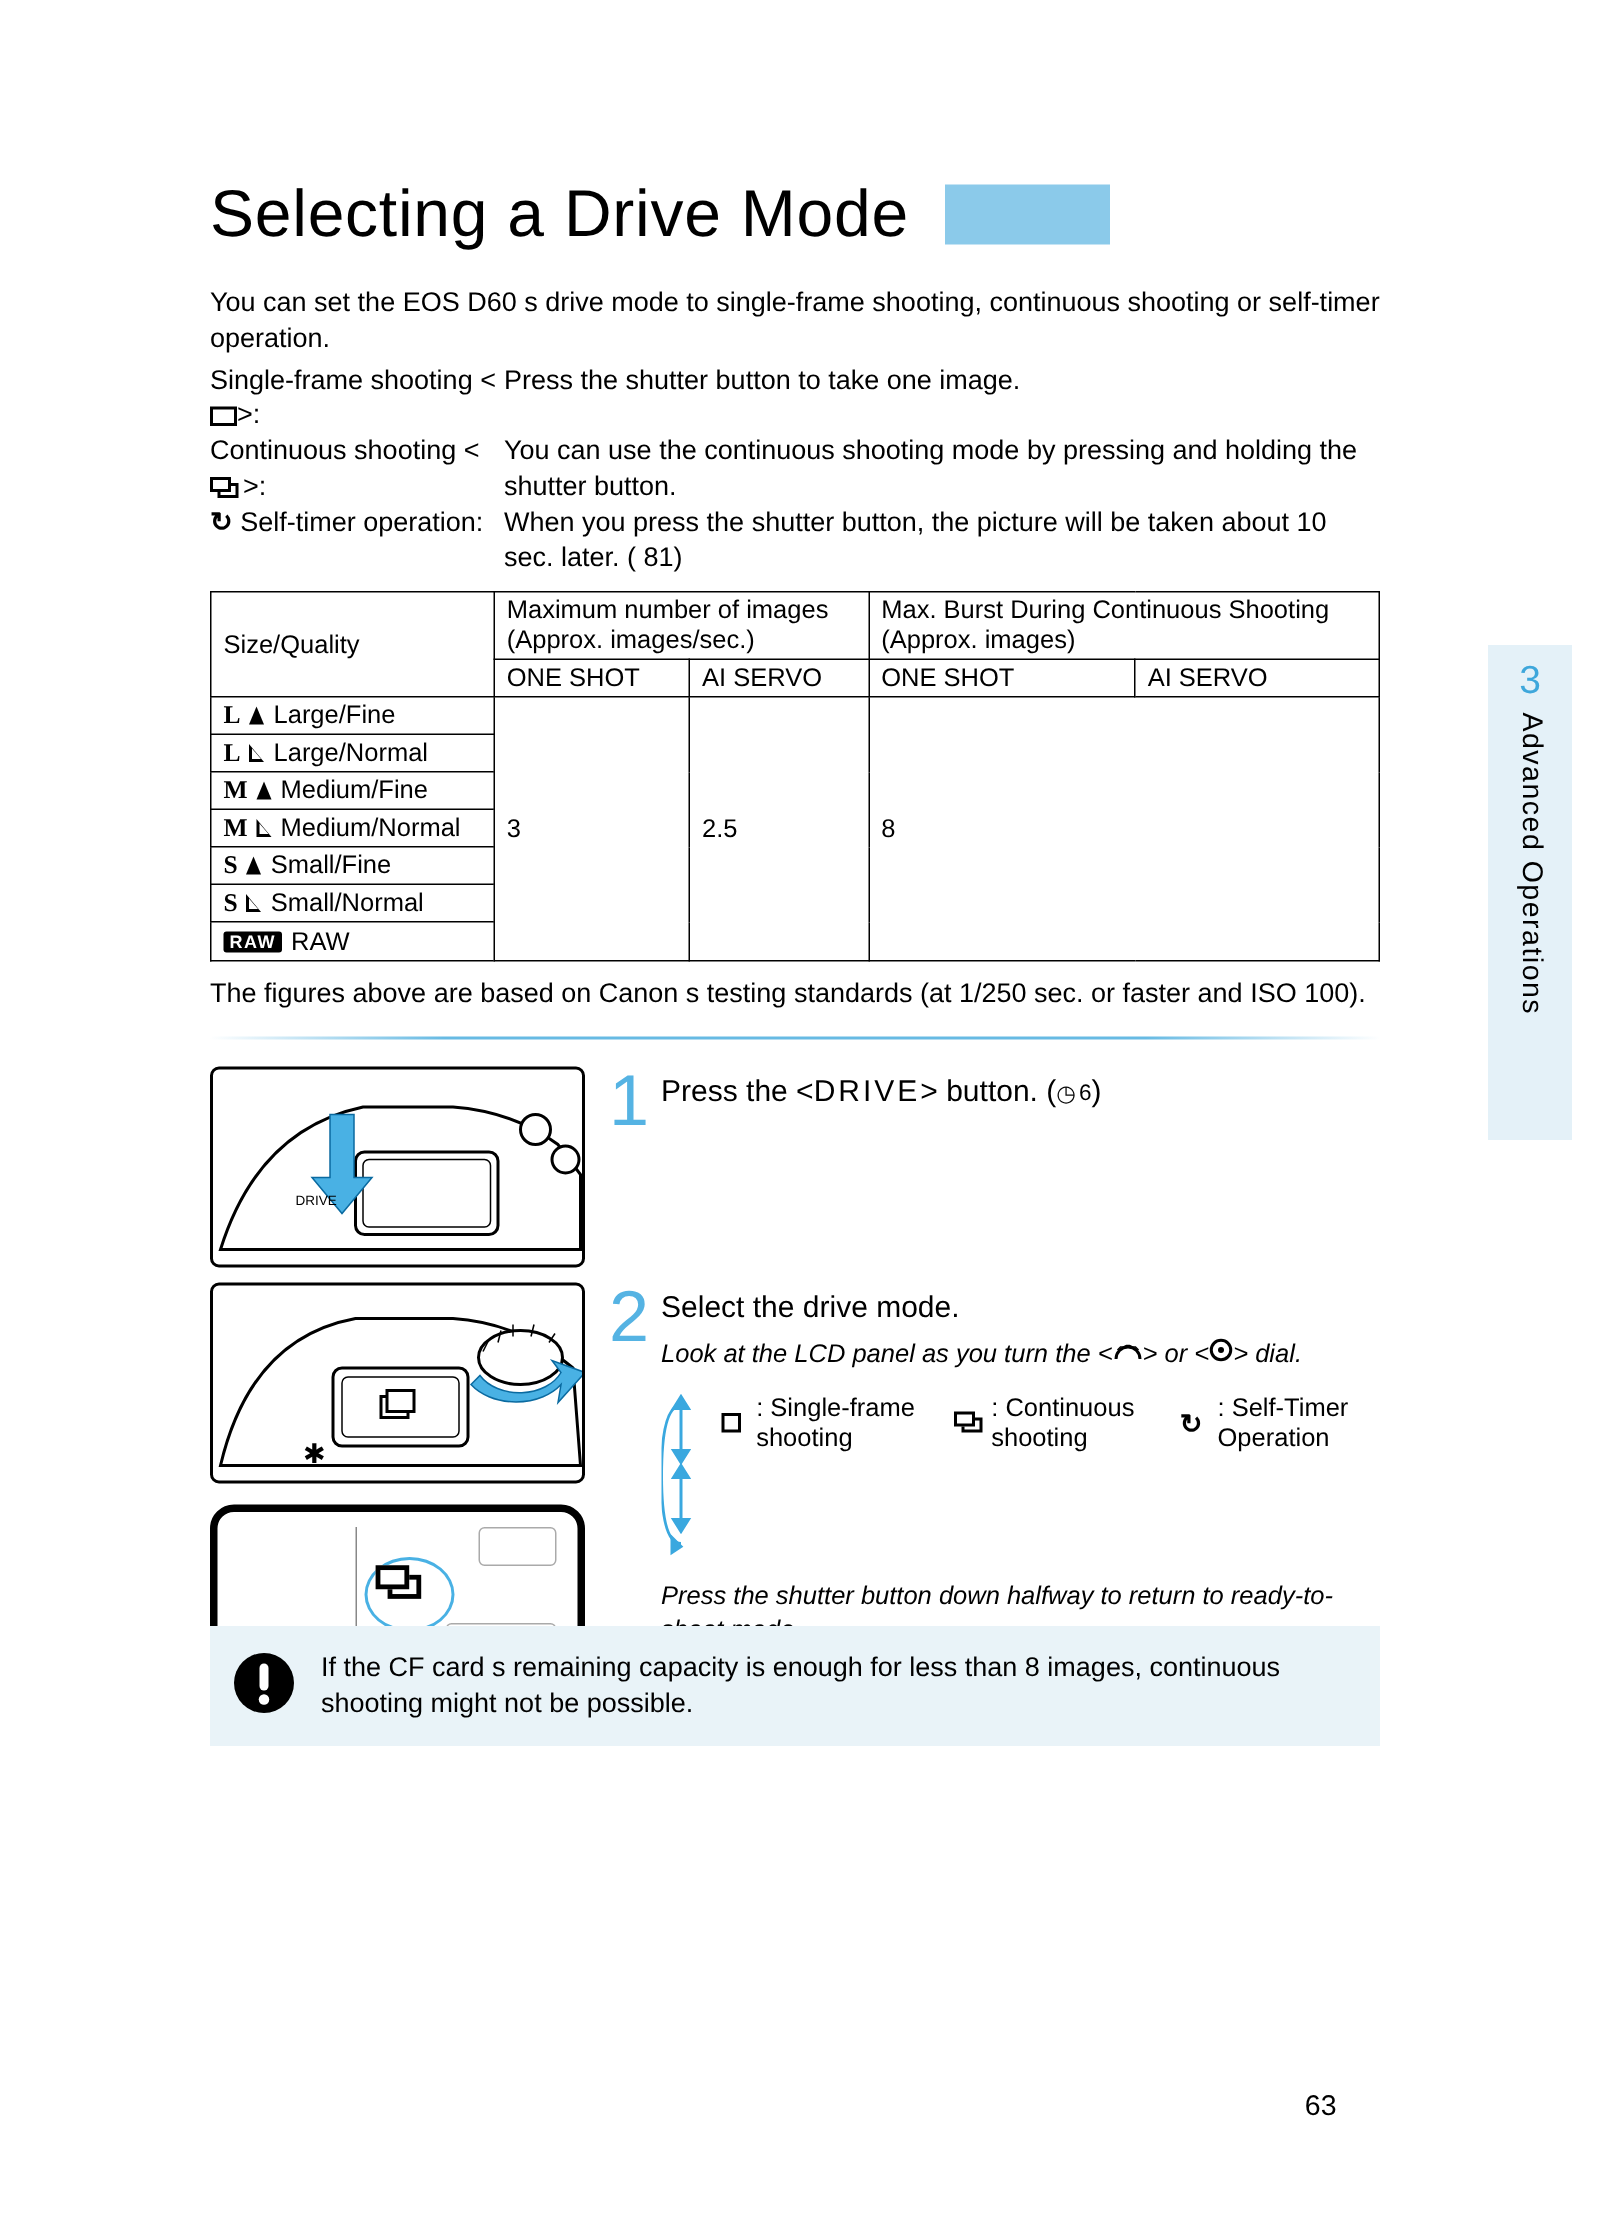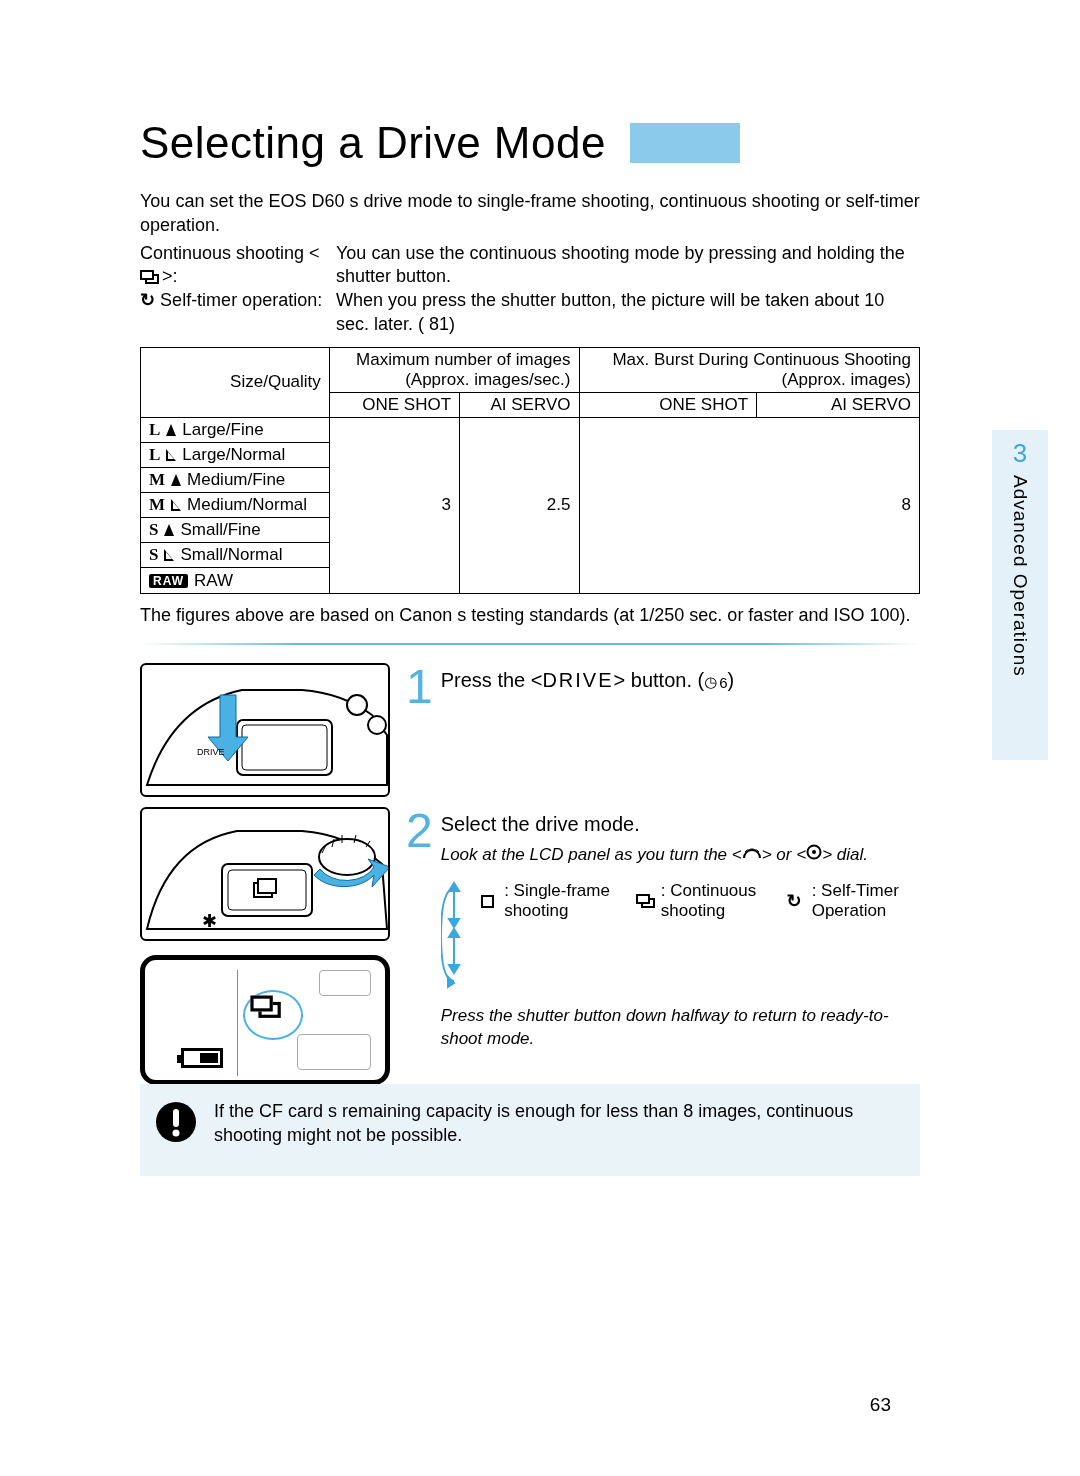--- a/index.html
+++ b/index.html
@@ -375,6 +375,12 @@
     <p class="intro">You can set the EOS D60 s drive mode to single-frame shooting, continuous shooting or self-timer operation.</p>
 
     <div class="mode-list">
+      <div class="mode-row">
+        <div class="mode-label">
+          <span>Single-frame shooting &lt;</span><span class="icon-small icon-single-frame"></span><span>&gt;:</span>
+        </div>
+        <div class="mode-desc">Press the shutter button to take one image.</div>
+      </div>
       <div class="mode-row">
         <div class="mode-label">
           <span>Continuous shooting &lt;</span><span class="icon-small icon-continuous"></span><span>&gt;:</span>

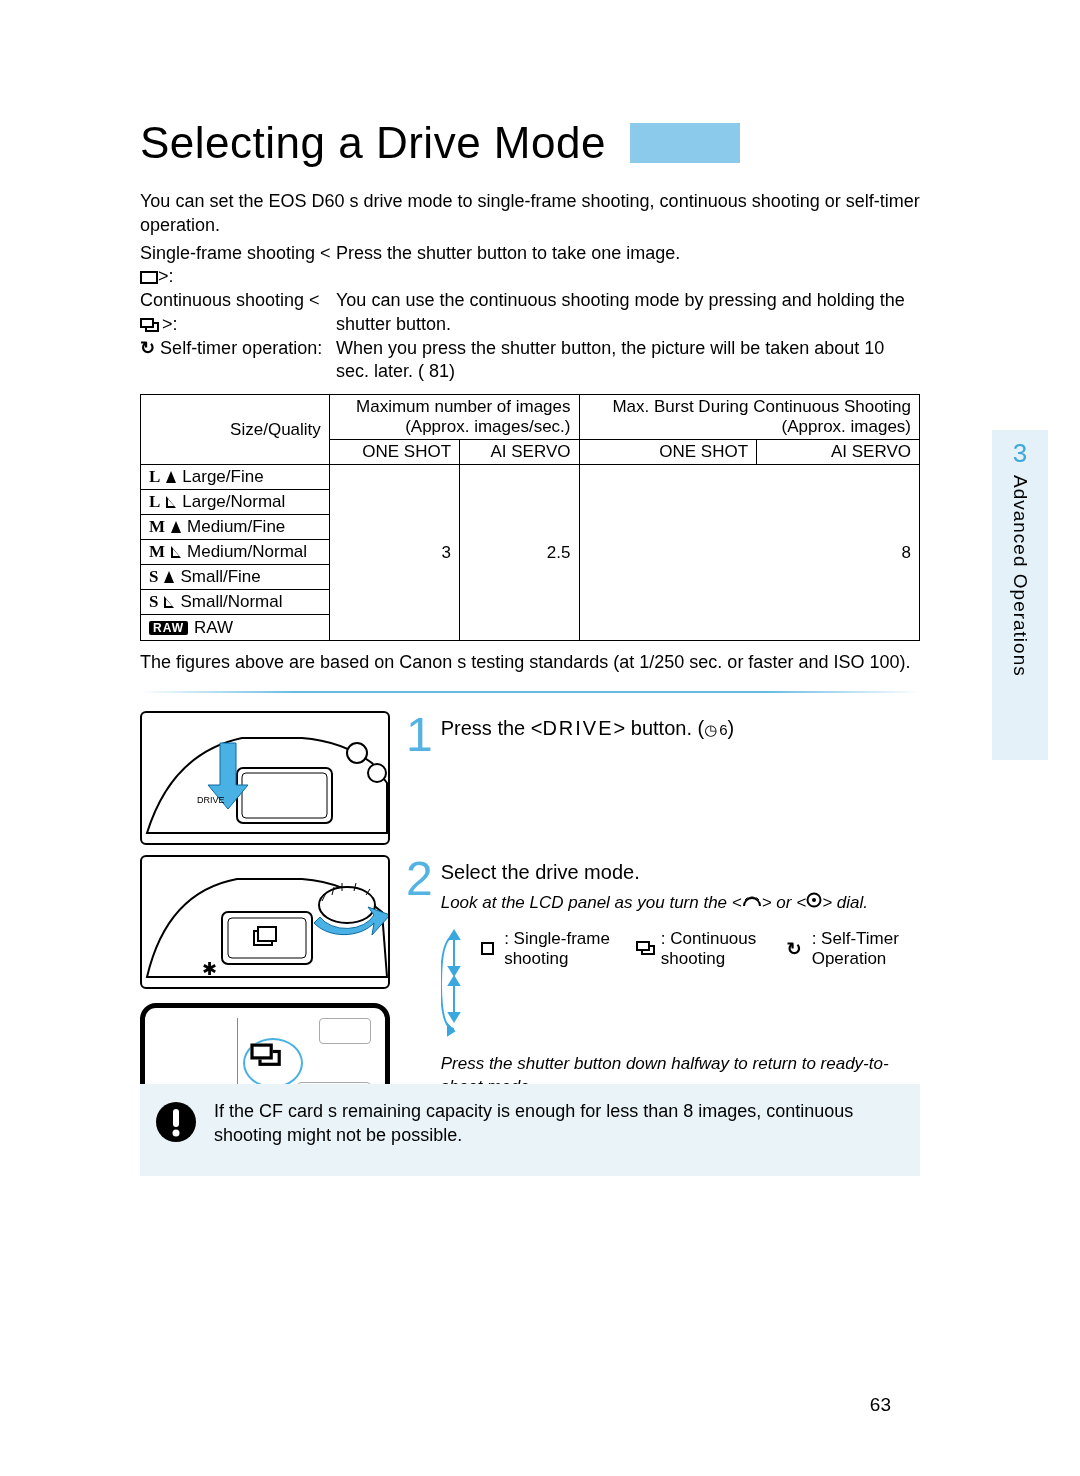--- a/index.html
+++ b/index.html
@@ -112,7 +112,7 @@
   }
   table.spec th { text-align: center; }
   table.spec .left { text-align: left; }
-  table.spec .ctr  { text-align: right; vertical-align: middle; margin-left: 20px; }
+  table.spec .ctr  { text-align: left; vertical-align: middle; margin-left: 20px; }
 
   .sq-label {
     display: inline-flex;

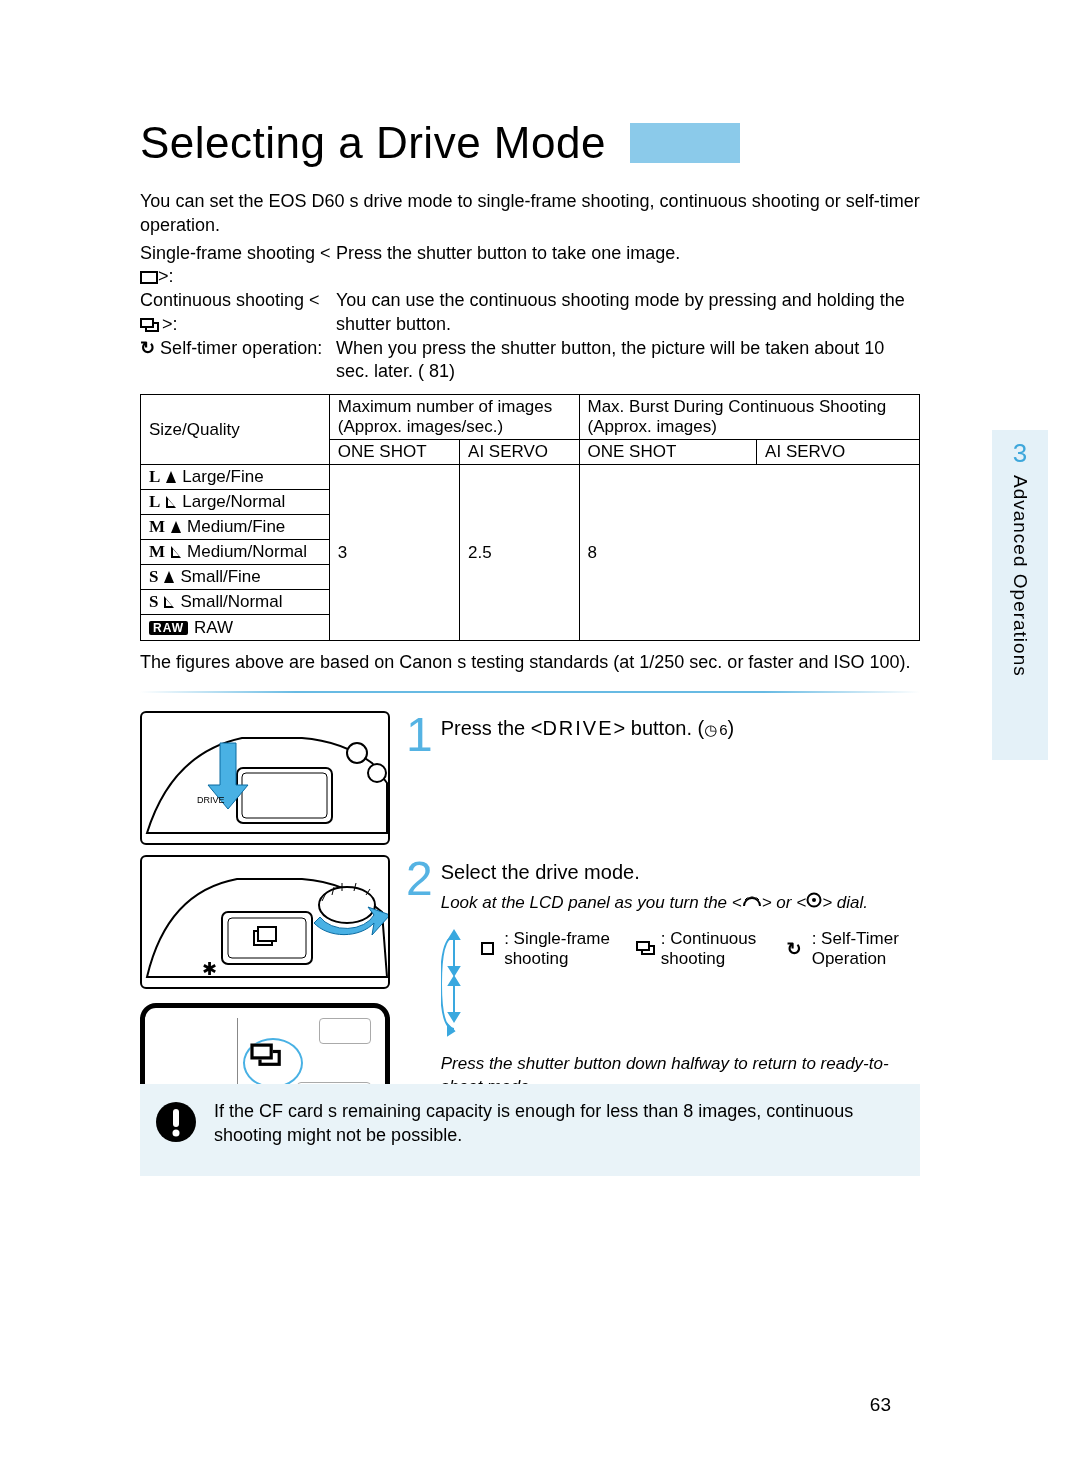--- a/index.html
+++ b/index.html
@@ -243,7 +243,7 @@
     top: 1084px;
     width: 780px;
     background: #e9f3f8;
-    padding: 16px 14px 28px 14px;
+    padding: 16px 14px 16px 14px;
     box-sizing: border-box;
     display: flex;
     align-items: flex-start;

